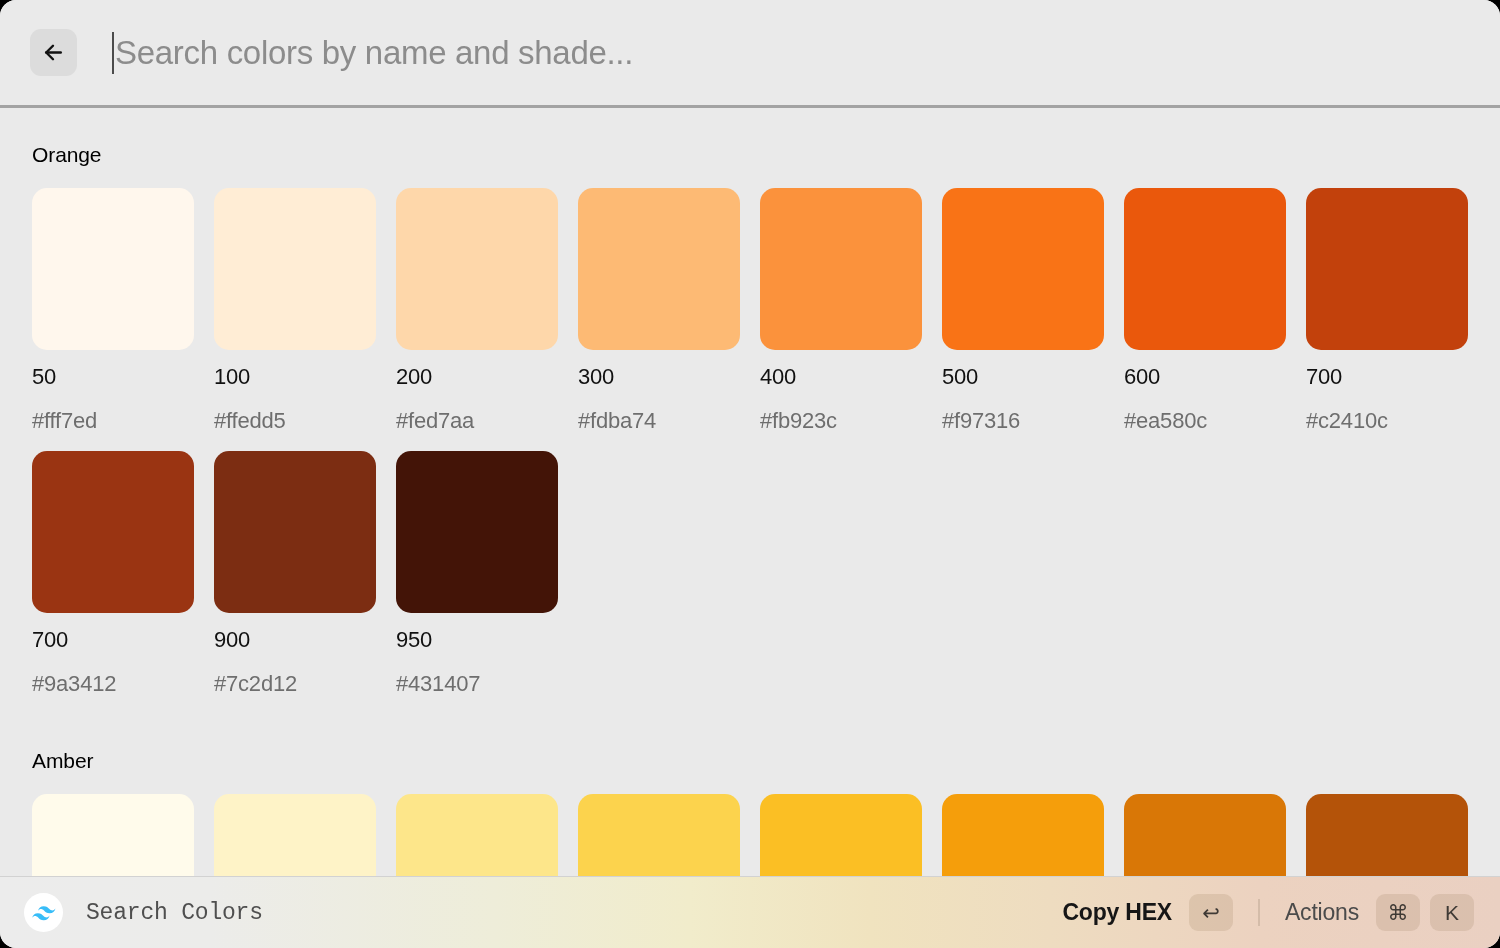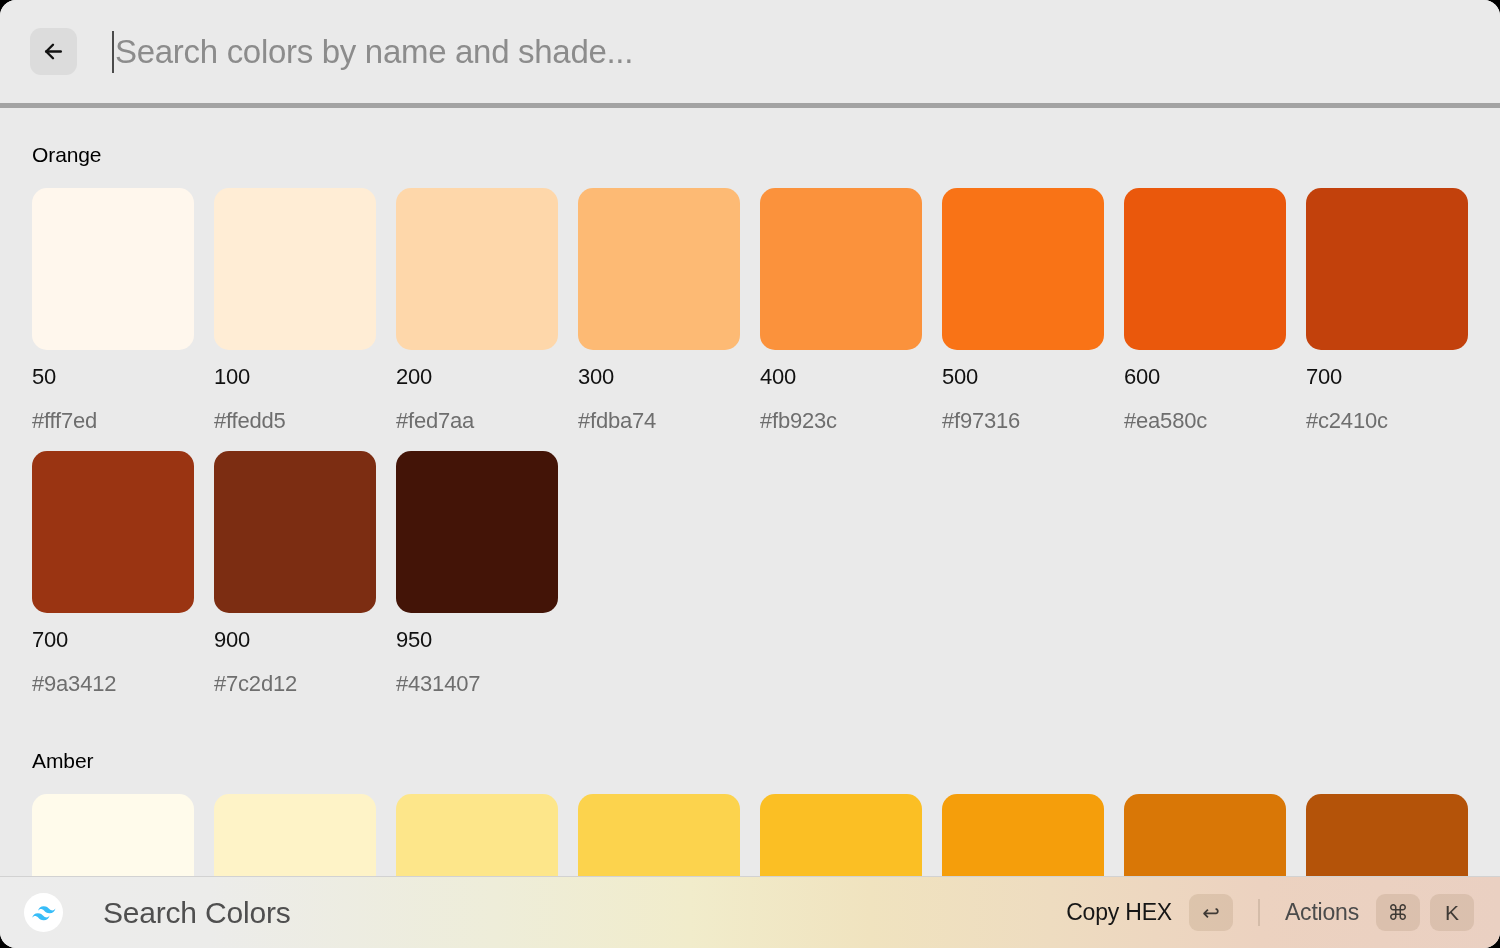--- a/index.html
+++ b/index.html
@@ -30,7 +30,7 @@
     height: 108px;
     min-height: 108px;
     background: #eaeaea;
-    border-bottom: 5px solid #a3a3a3;
+    border-bottom: 3px solid #a3a3a3;
     display: flex;
     align-items: center;
     padding: 0 30px;

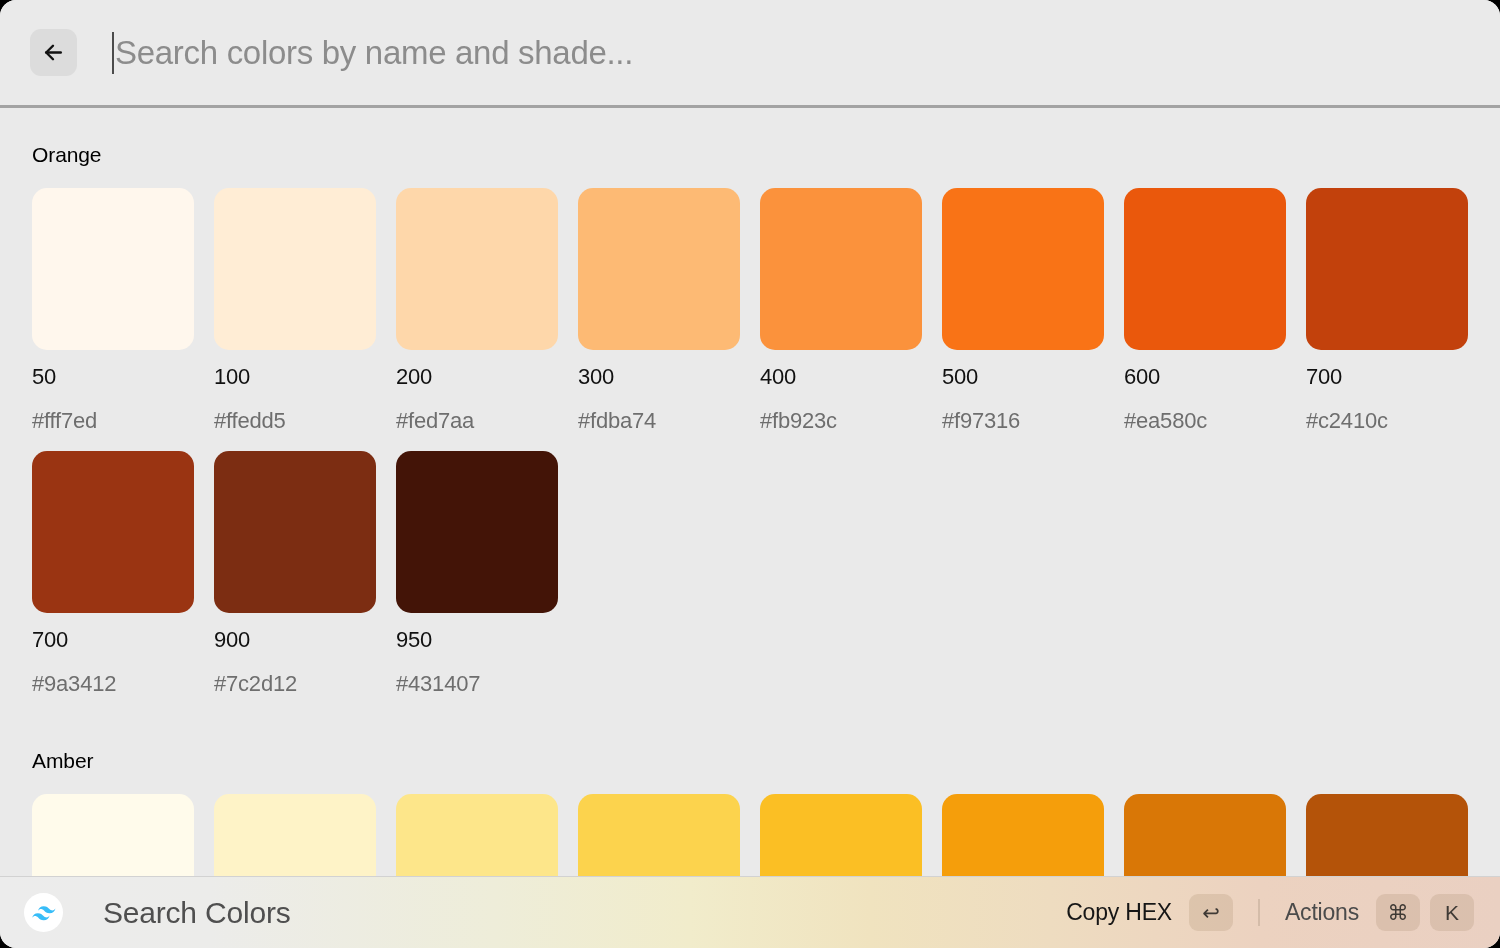--- a/index.html
+++ b/index.html
@@ -175,10 +175,11 @@
   }
 
   #brand-label {
-    margin-left: 40px;
-    font-size: 30px;
+    margin-left: 23px;
+    font-size: 23px;
     color: #4f4f4f;
     letter-spacing: -0.2px;
+    font-family: Liberation Mono, monospace;
   }
 
   #footer-spacer { flex: 1 1 auto; }

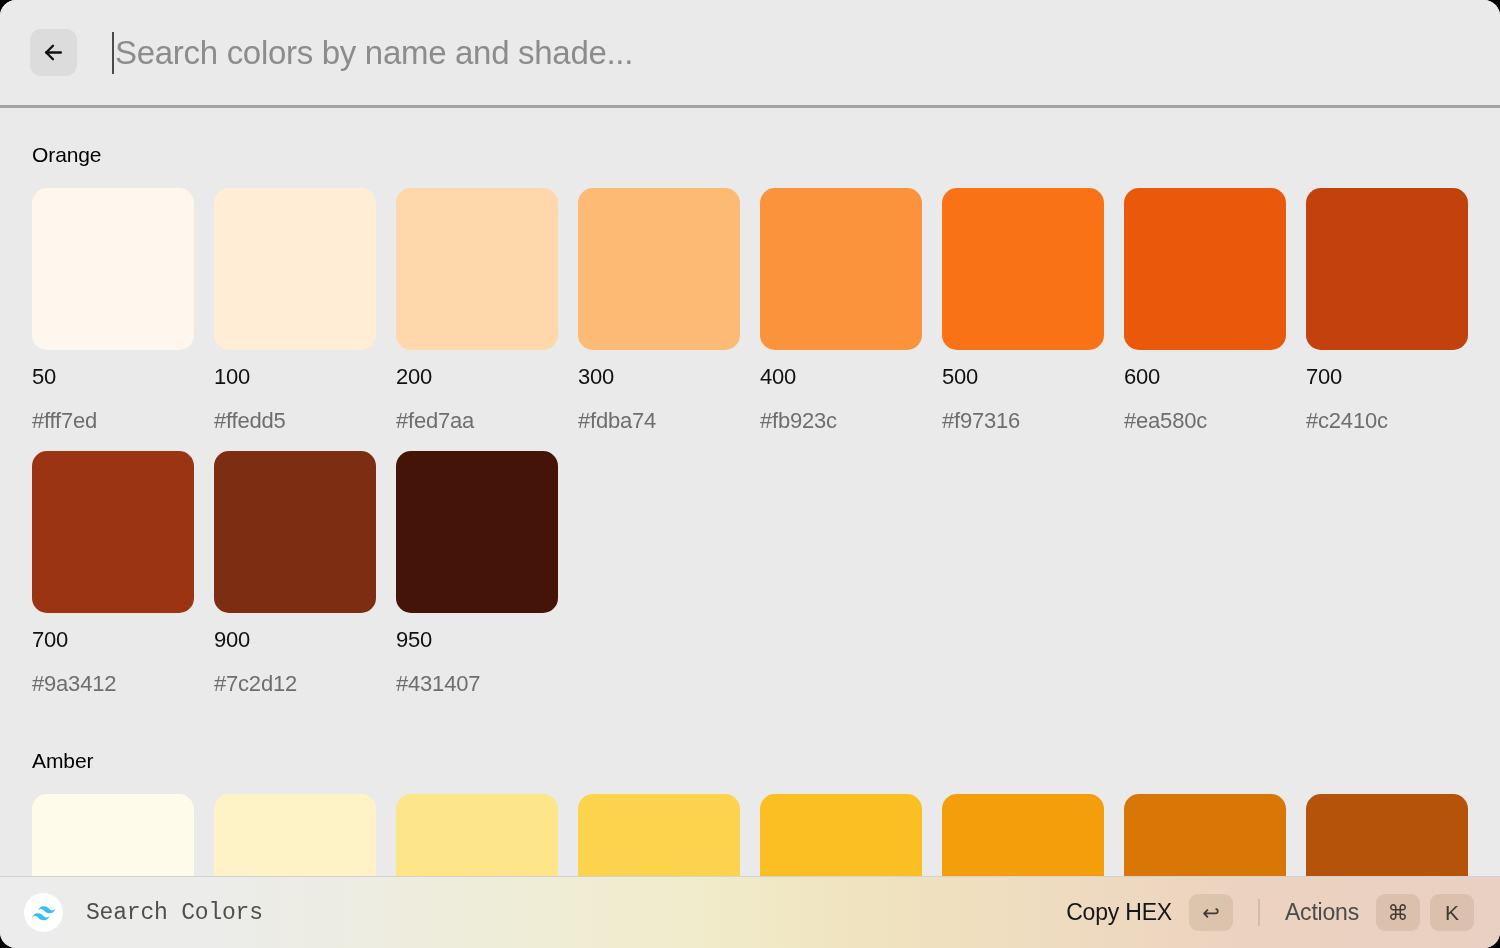--- a/index.html
+++ b/index.html
@@ -194,7 +194,7 @@
     font-size: 23px;
     letter-spacing: -0.2px;
   }
-  .action-label.primary { color: #161616; font-weight: 400; }
+  .action-label.primary { color: #161616; font-weight: 700; }
   .action-label.secondary { color: #4b4b4b; font-weight: 400; }
 
   .key-badge {

